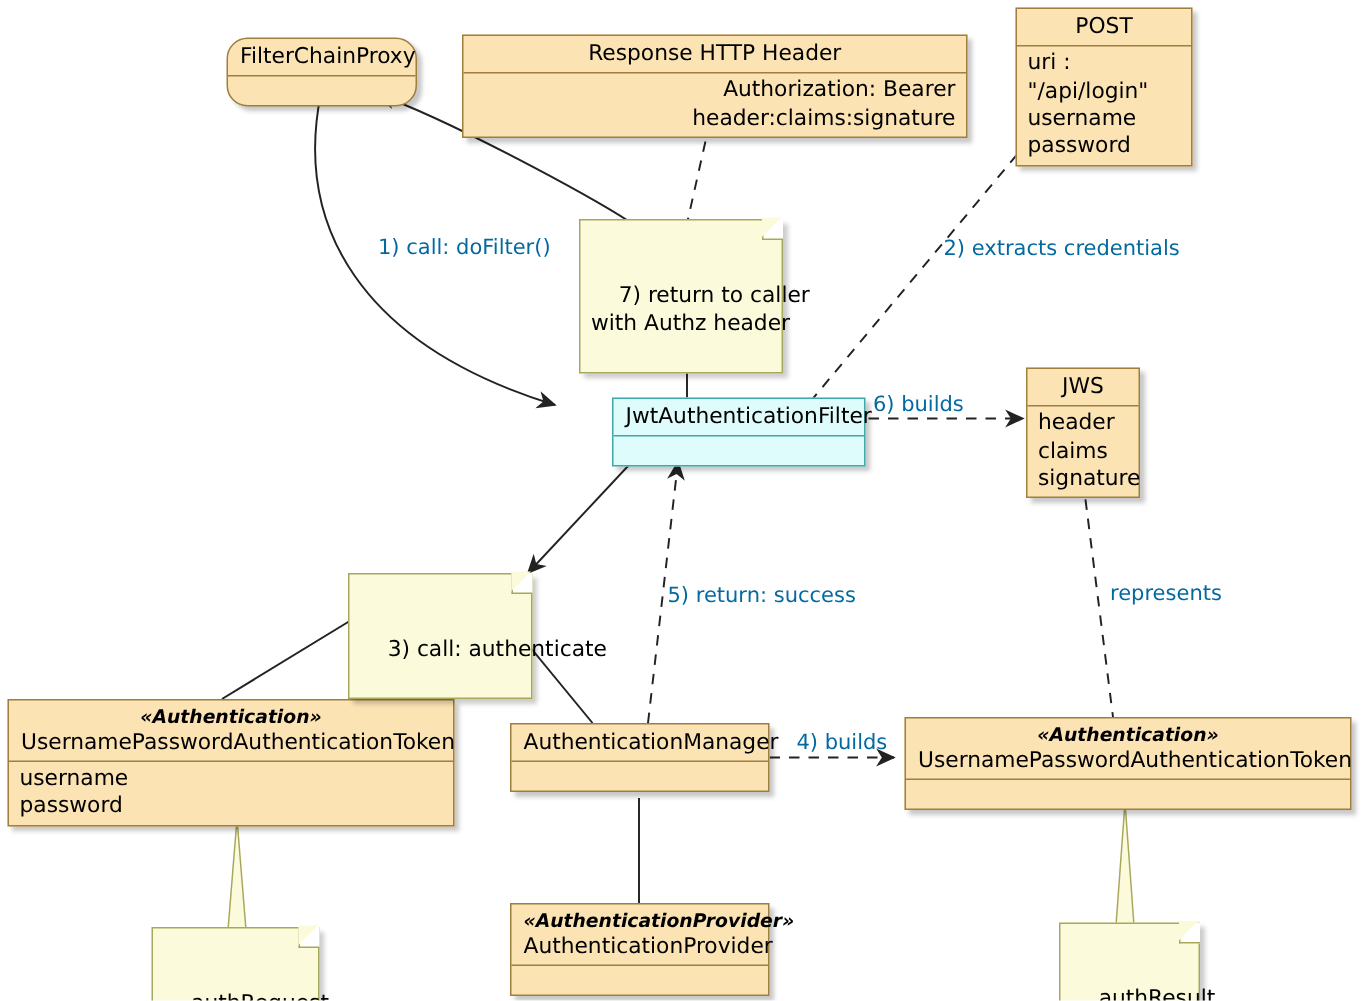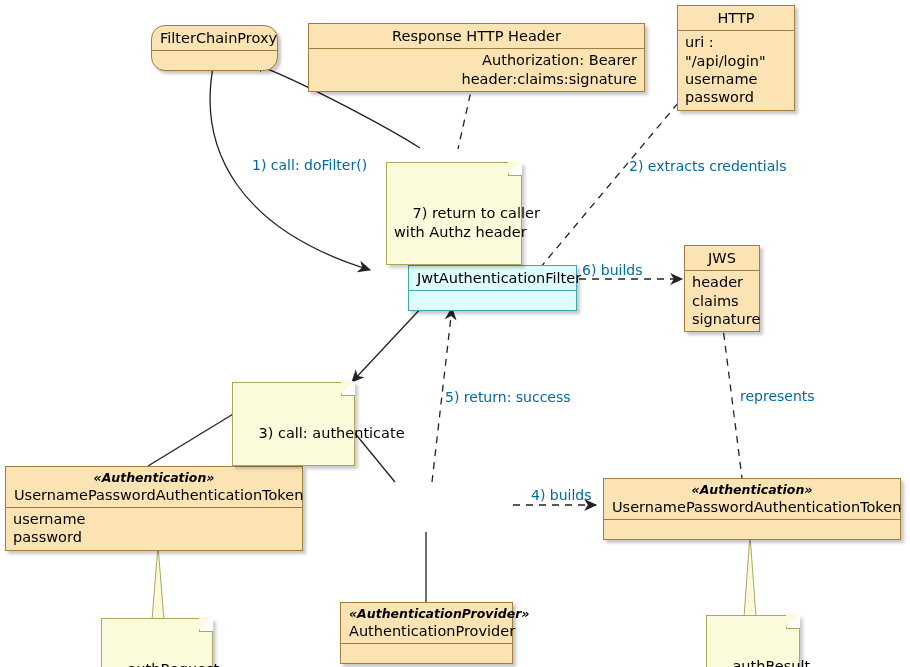--- a/index.html
+++ b/index.html
@@ -91,7 +91,7 @@
   </div>
 
   <div class="cls" style="left:677px;top:5px;width:118px;">
-    <div class="hdr">HTTP</div>
+    <div class="hdr">POST</div>
     <div class="sep"></div>
     <div class="body">
       <div>uri : "/api/login"</div>

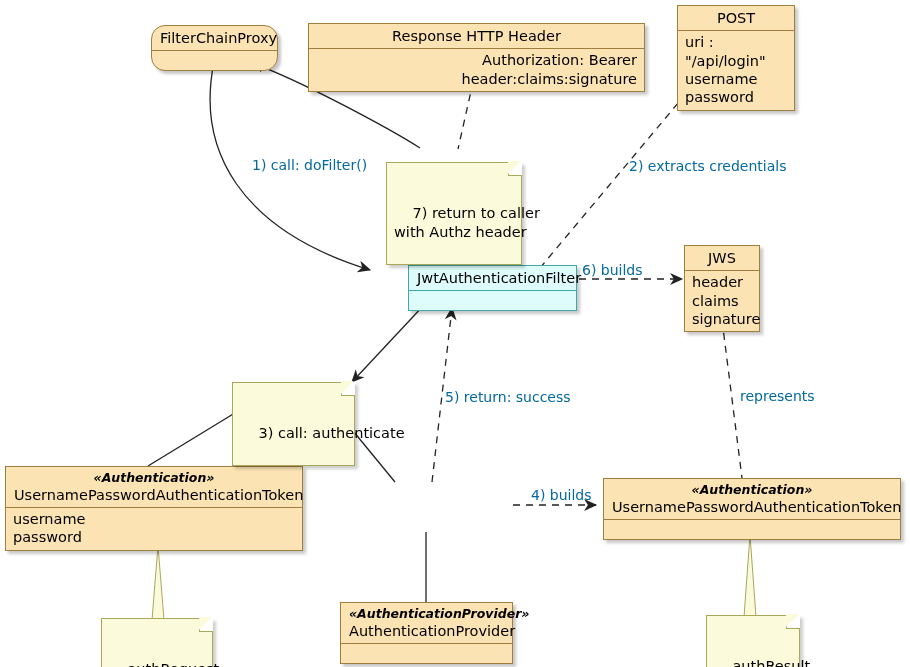--- a/index.html
+++ b/index.html
@@ -147,7 +147,7 @@
     <div class="body empty"></div>
   </div>
 
-  <div class="note" style="left:386px;top:162px;width:136px;">
+  <div class="note" style="left:386px;top:146px;width:136px;">
     <span class="fold"></span>
     <span>7) return to caller
 with Authz header</span>

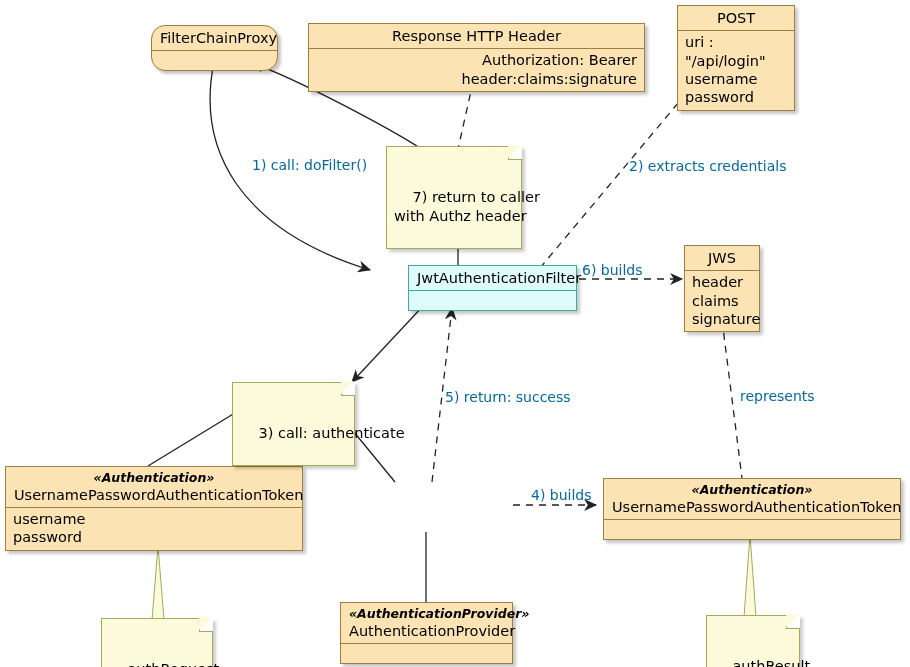--- a/index.html
+++ b/index.html
@@ -128,6 +128,11 @@
     </div>
   </div>
 
+  <div class="cls" style="left:340px;top:482px;width:173px;">
+    <div class="hdr">AuthenticationManager</div>
+    <div class="sep"></div>
+    <div class="body empty"></div>
+  </div>
 
   <div class="cls" style="left:603px;top:478px;width:298px;">
     <div class="hdr">

